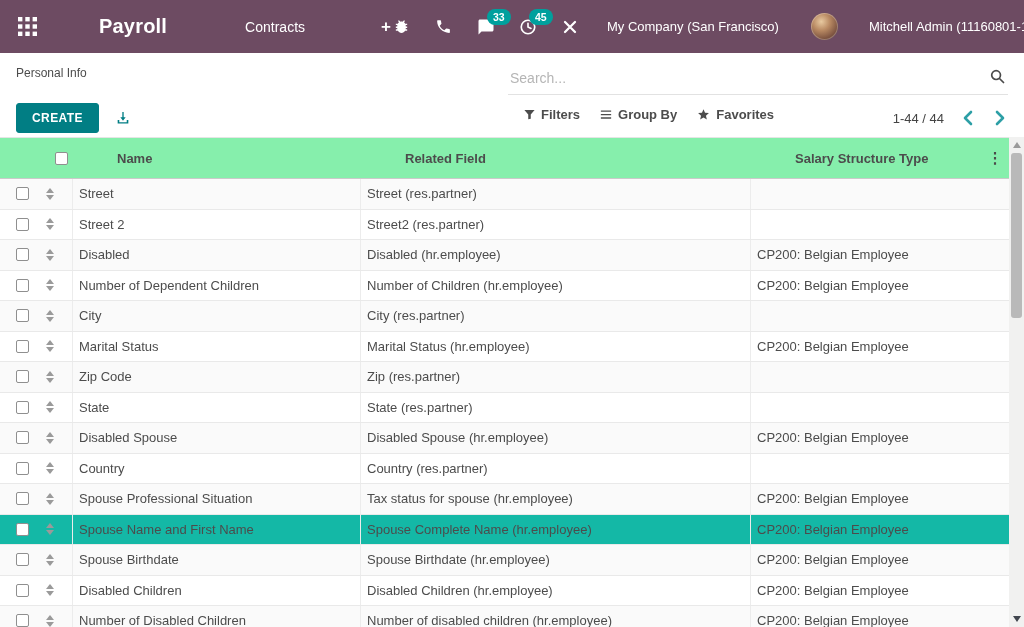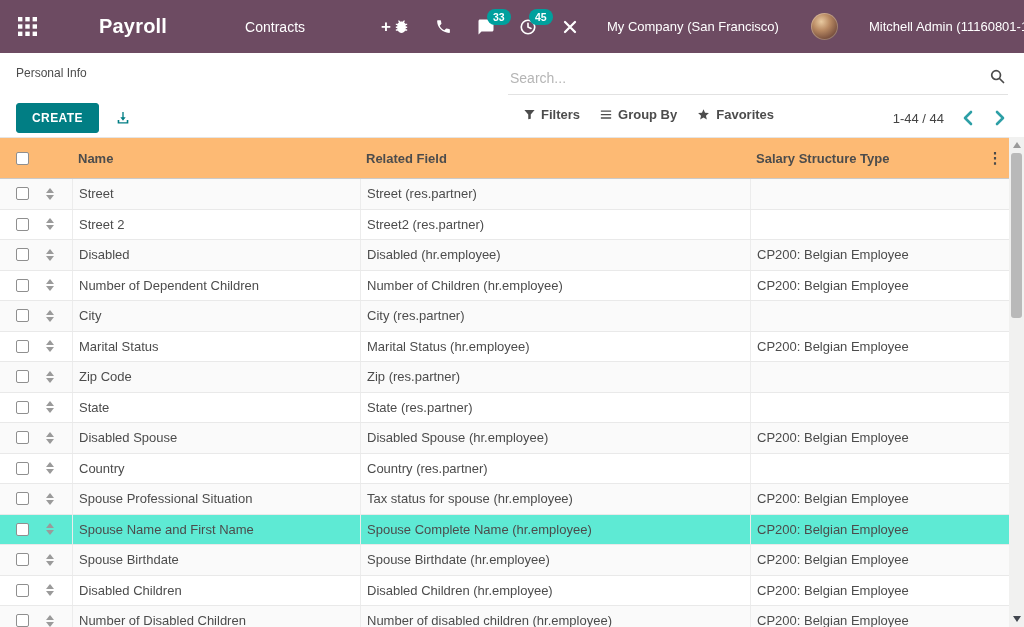--- a/index.html
+++ b/index.html
@@ -58,7 +58,7 @@
   
   .list-header{display:grid;grid-template-columns:40px 32px 288px 390px 1fr 44px;
                height:42px;align-items:center;border-top:1px solid #e5e5e5;
-               border-bottom:1px solid #cacaca;background:#fdba74;}
+               border-bottom:1px solid #cacaca;background:#86efac;padding-left:39px;}
   .list-header .col-label{font-size:13px;font-weight:700;color:#4c4c4c;padding-left:6px;
                           cursor:pointer;}
   .list-header .dots{font-size:15px;font-weight:700;color:#4a4a4a;text-align:center;

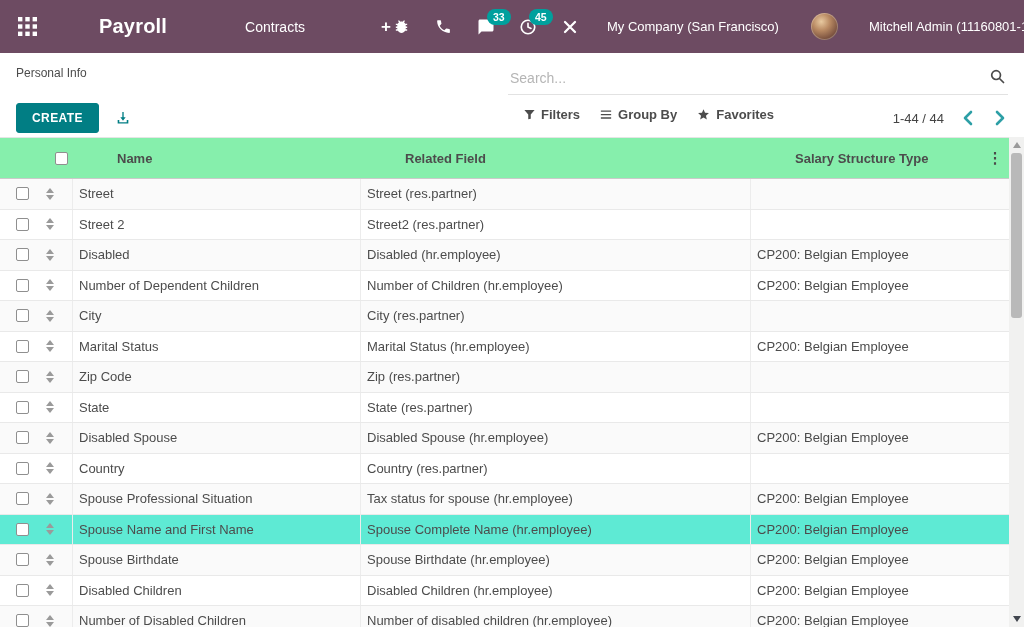--- a/index.html
+++ b/index.html
@@ -66,7 +66,7 @@
   .list-row{display:grid;grid-template-columns:40px 32px 288px 390px 1fr;height:30.5px;
             align-items:center;border-bottom:1px solid var(--row_border);cursor:pointer;}
   .list-row:nth-child(odd){background:#fafafa;}
-  .list-row.highlighted{background:#5eead4;}
+  .list-row.highlighted{background:#14b8a6;}
   .cell{font-size:13px;color:var(--cell_text);white-space:nowrap;overflow:hidden;
         text-overflow:ellipsis;padding-left:6px;height:100%;display:flex;align-items:center;}
   .cell.sel{justify-content:flex-start;padding-left:16px;}

